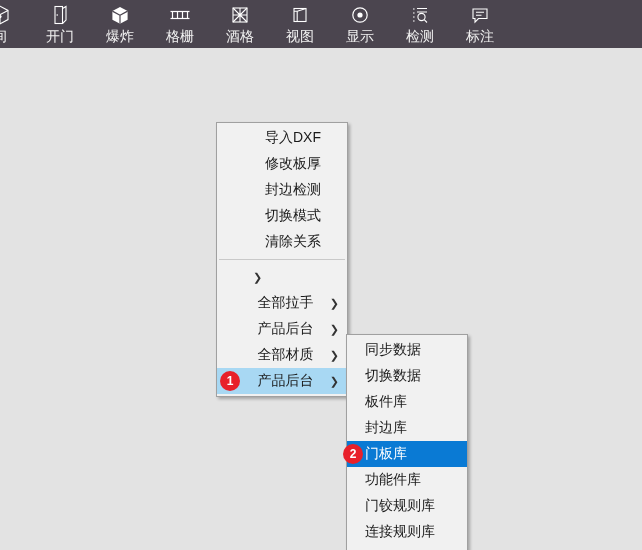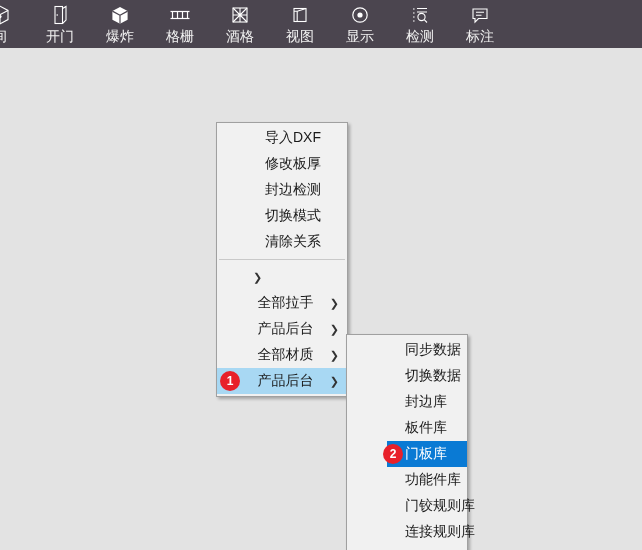--- a/index.html
+++ b/index.html
@@ -79,7 +79,7 @@
     white-space: nowrap;
   }
   #main-menu .mi { padding-left: 30px; text-align: center; }
-  #sub-menu  .mi { padding-left: 18px; margin-left: 40px; }
+  #sub-menu  .mi { padding-left: 18px; }
   .mi .label { flex: 1 1 auto; }
   .mi .arrow {
     flex: 0 0 auto;

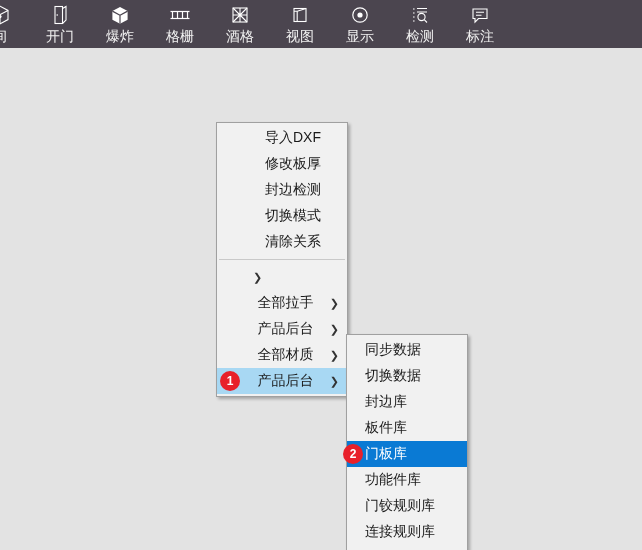--- a/index.html
+++ b/index.html
@@ -279,10 +279,10 @@
     <span class="label">切换数据</span>
   </div>
   <div class="mi">
+    <span class="label">板件库</span>
+  </div>
+  <div class="mi">
     <span class="label">封边库</span>
-  </div>
-  <div class="mi">
-    <span class="label">板件库</span>
   </div>
   <div class="mi hl-dark">
     <span class="badge">2</span>

